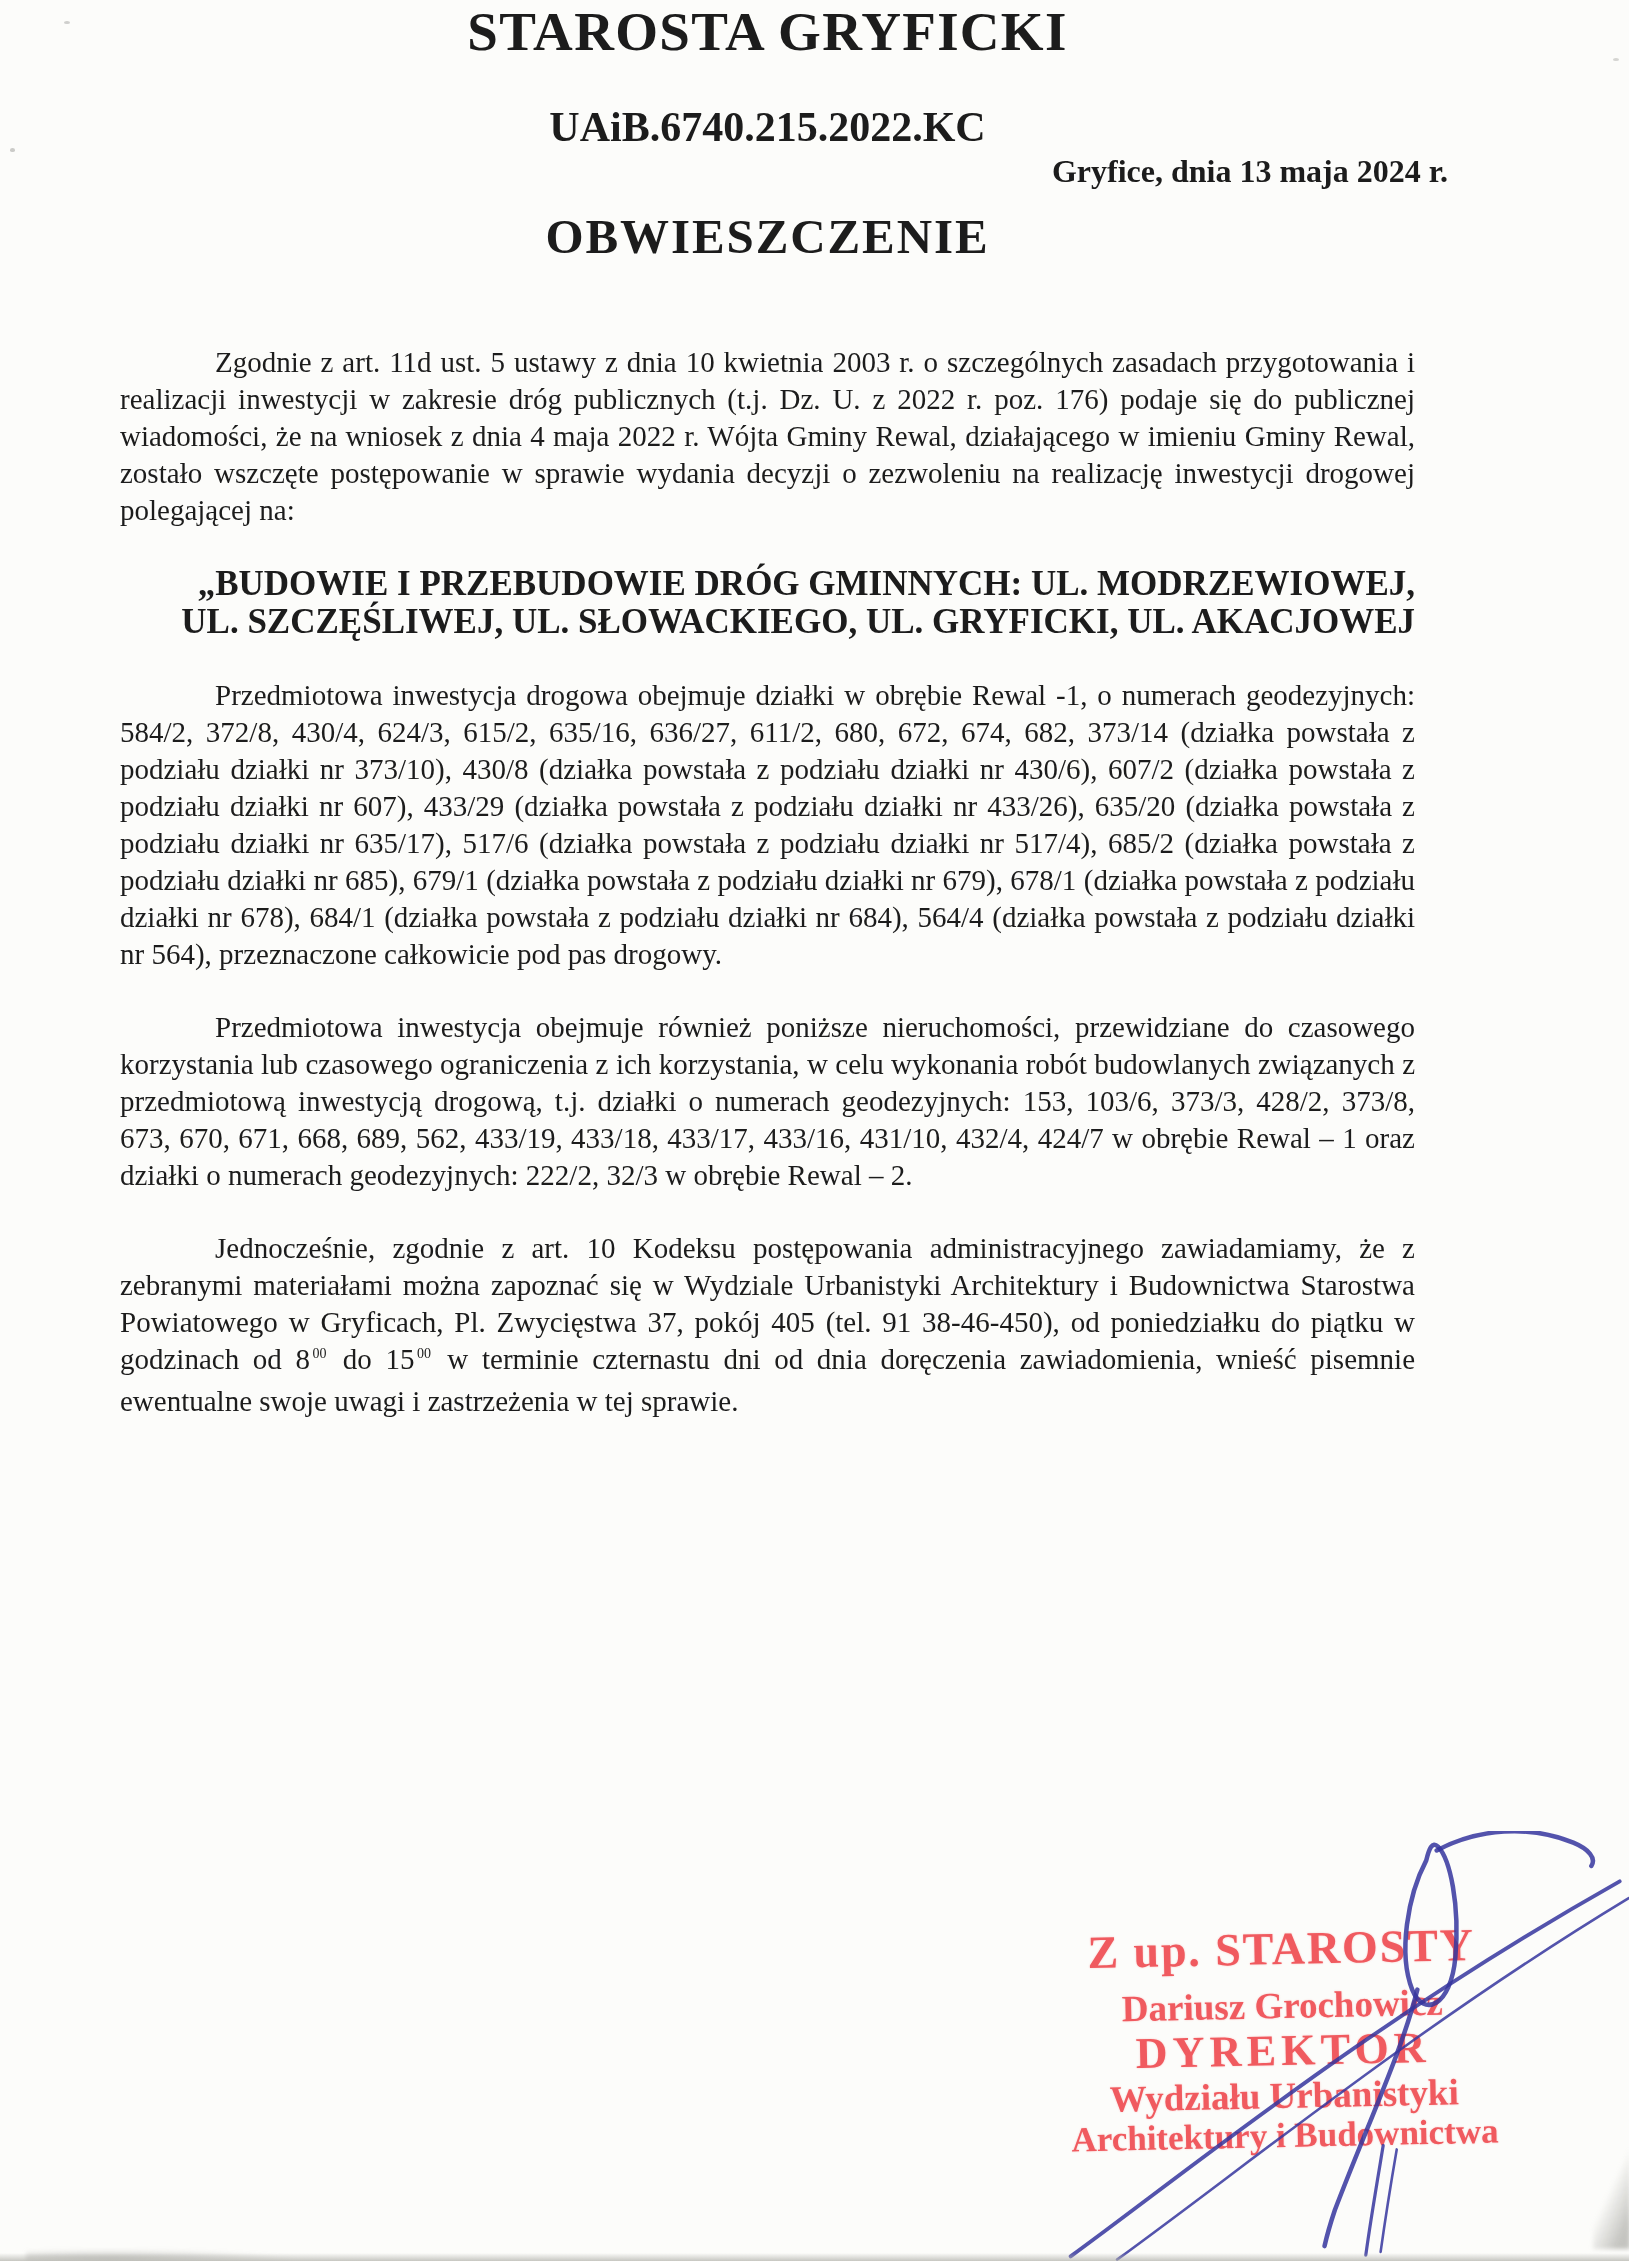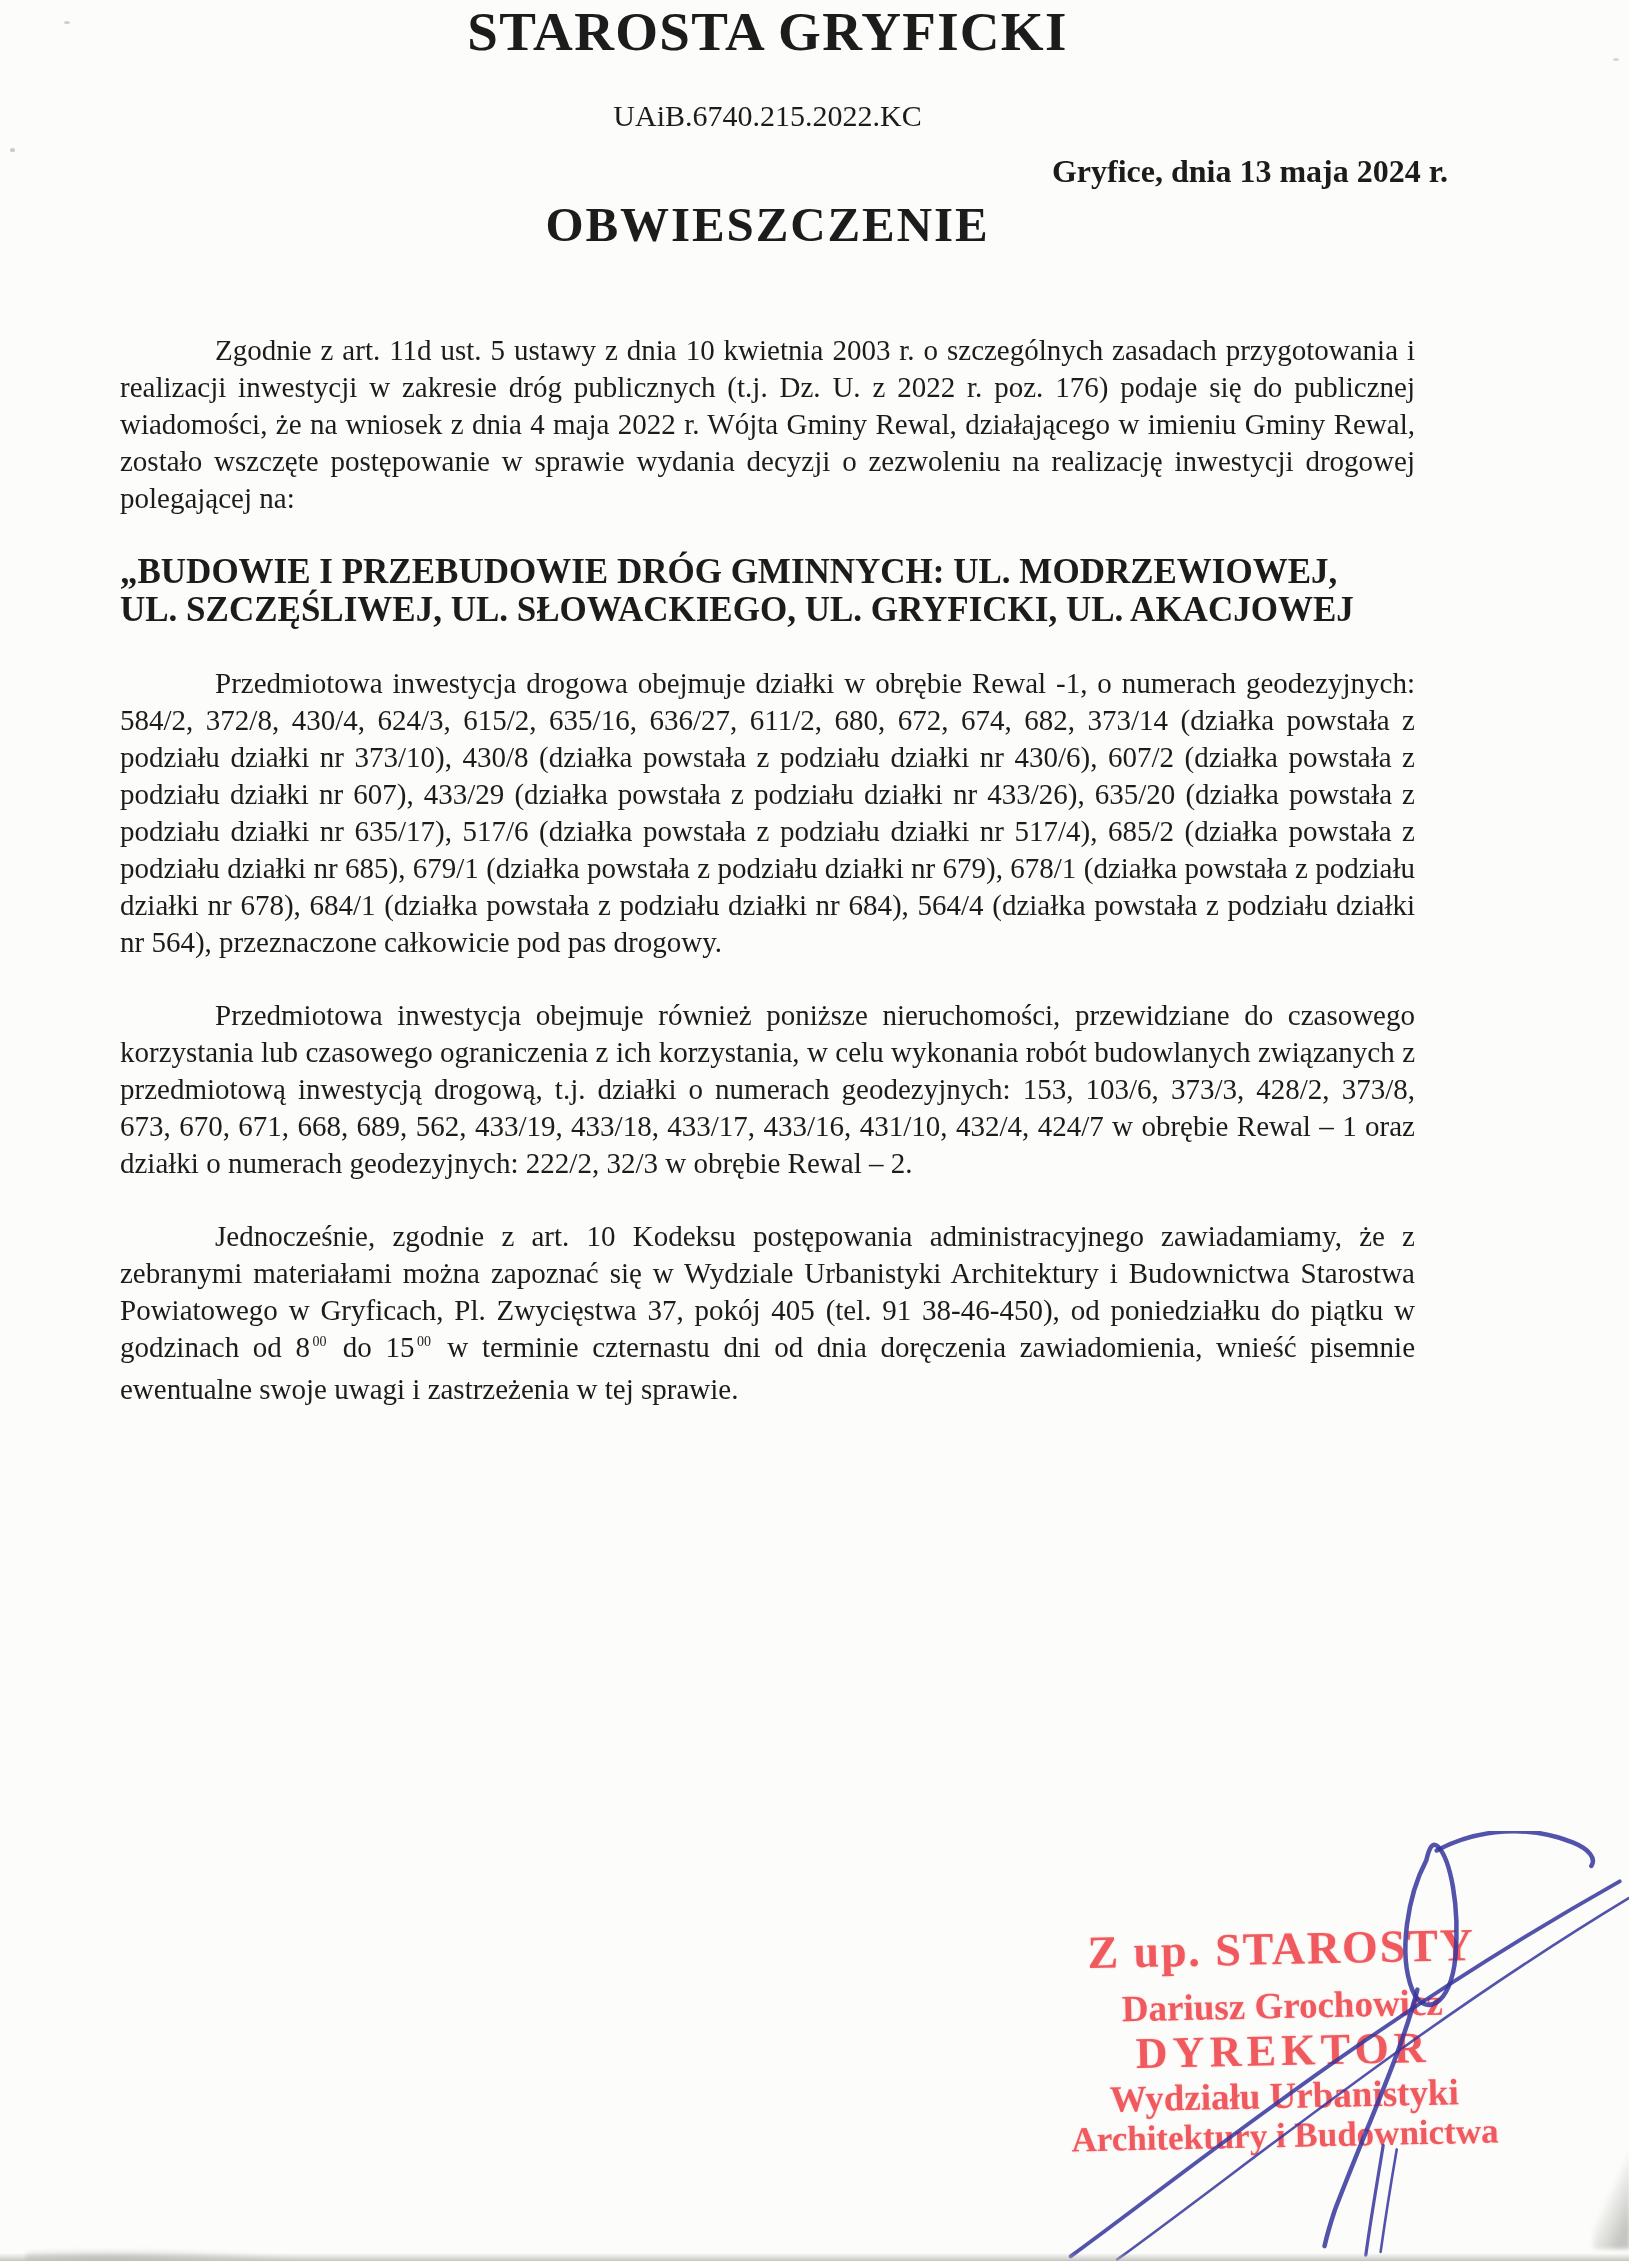--- a/index.html
+++ b/index.html
@@ -35,10 +35,10 @@
     letter-spacing: 1.3px;
   }
   .ref {
-    margin-top: 32px;
-    font-size: 30px;
+    margin-top: 44px;
+    font-size: 42px;
     line-height: 39px;
-    font-weight: normal;
+    font-weight: bold;
     text-align: center;
   }
   .obw {

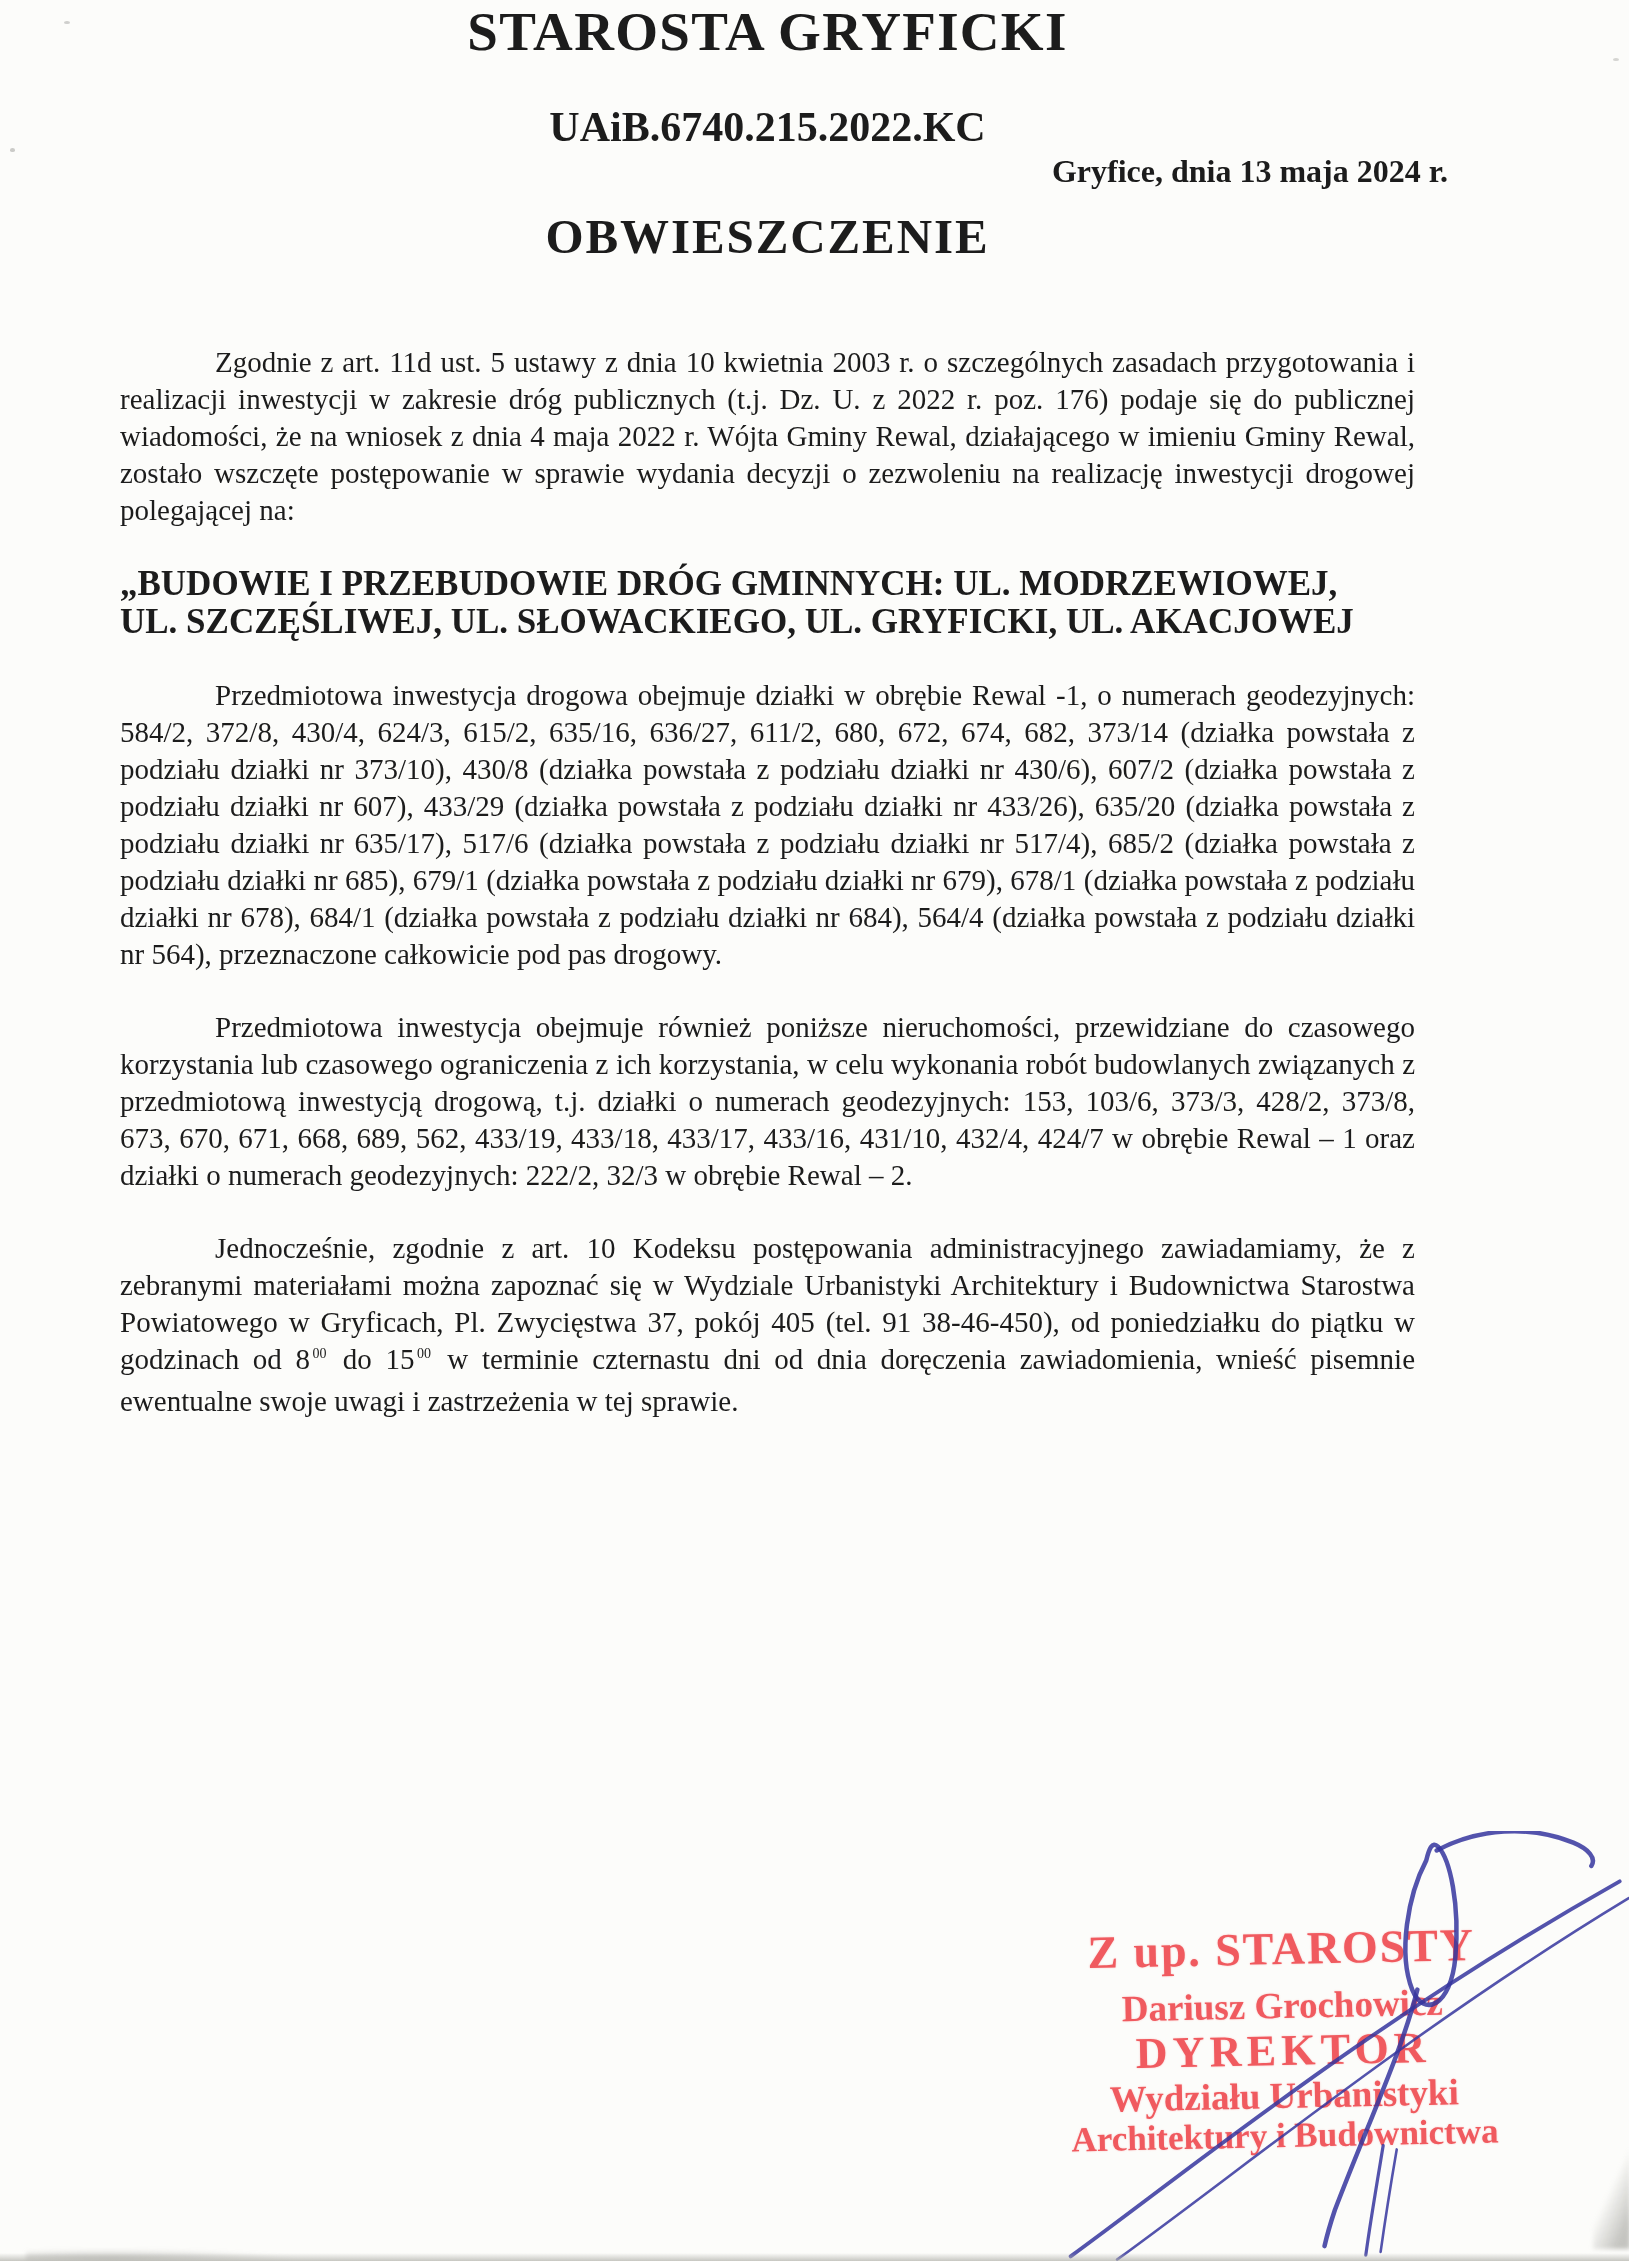--- a/index.html
+++ b/index.html
@@ -62,7 +62,7 @@
     font-size: 35px;
     line-height: 38px;
     font-weight: bold;
-    text-align: left;
+    text-align: right;
   }
   .sup {
     font-size: 14px;

